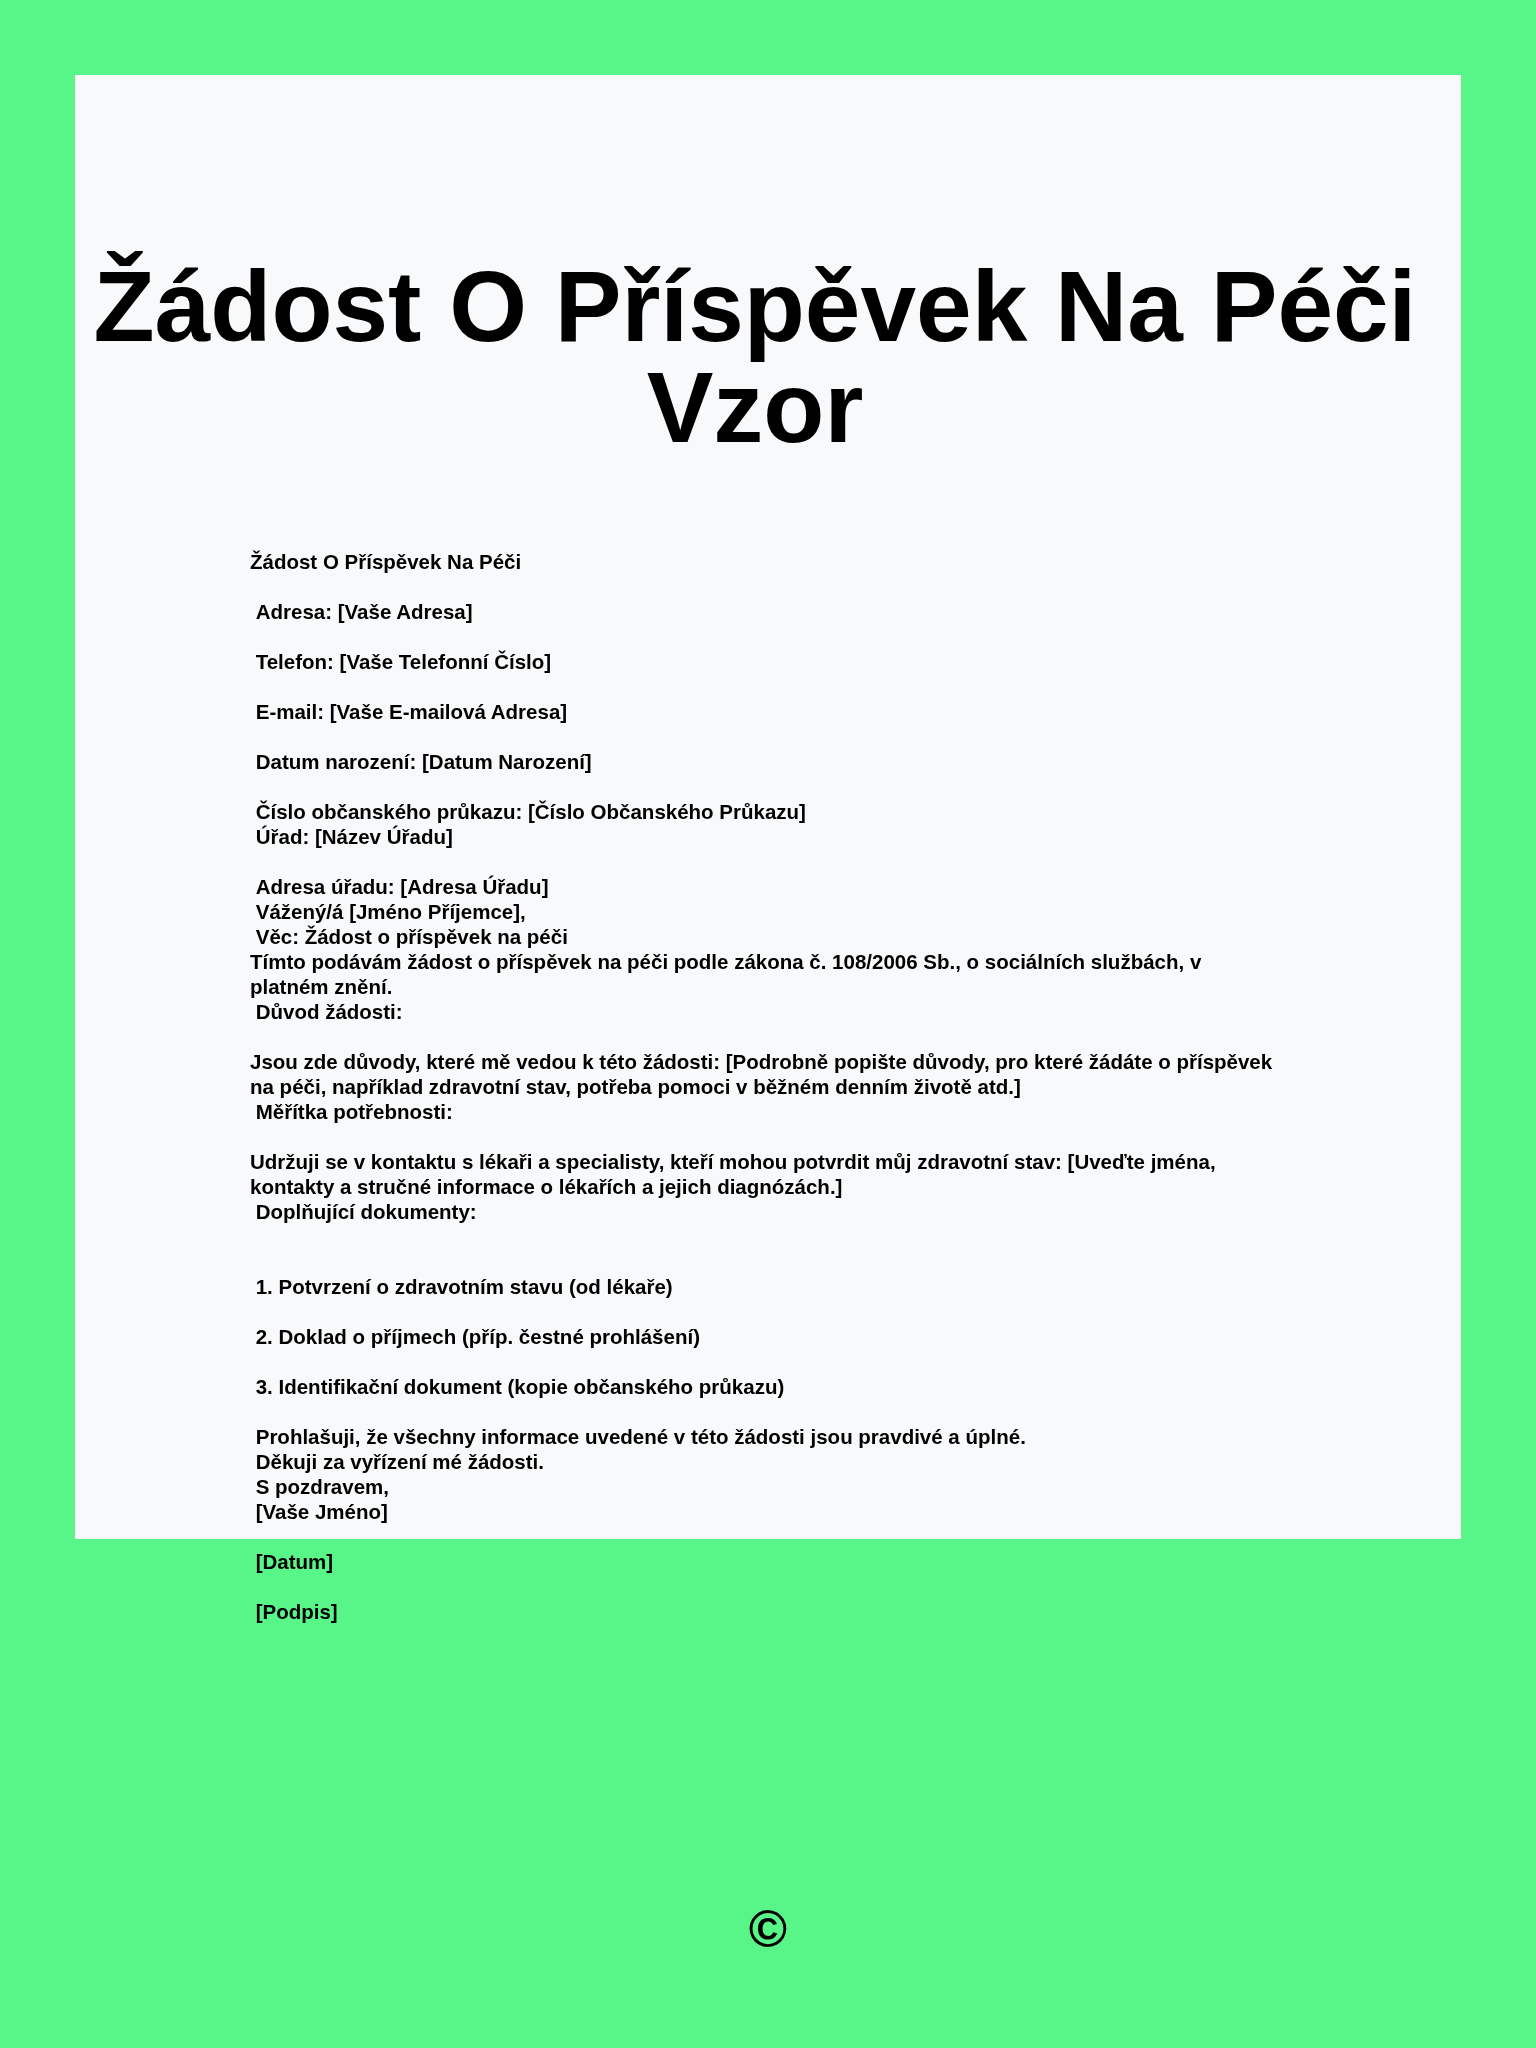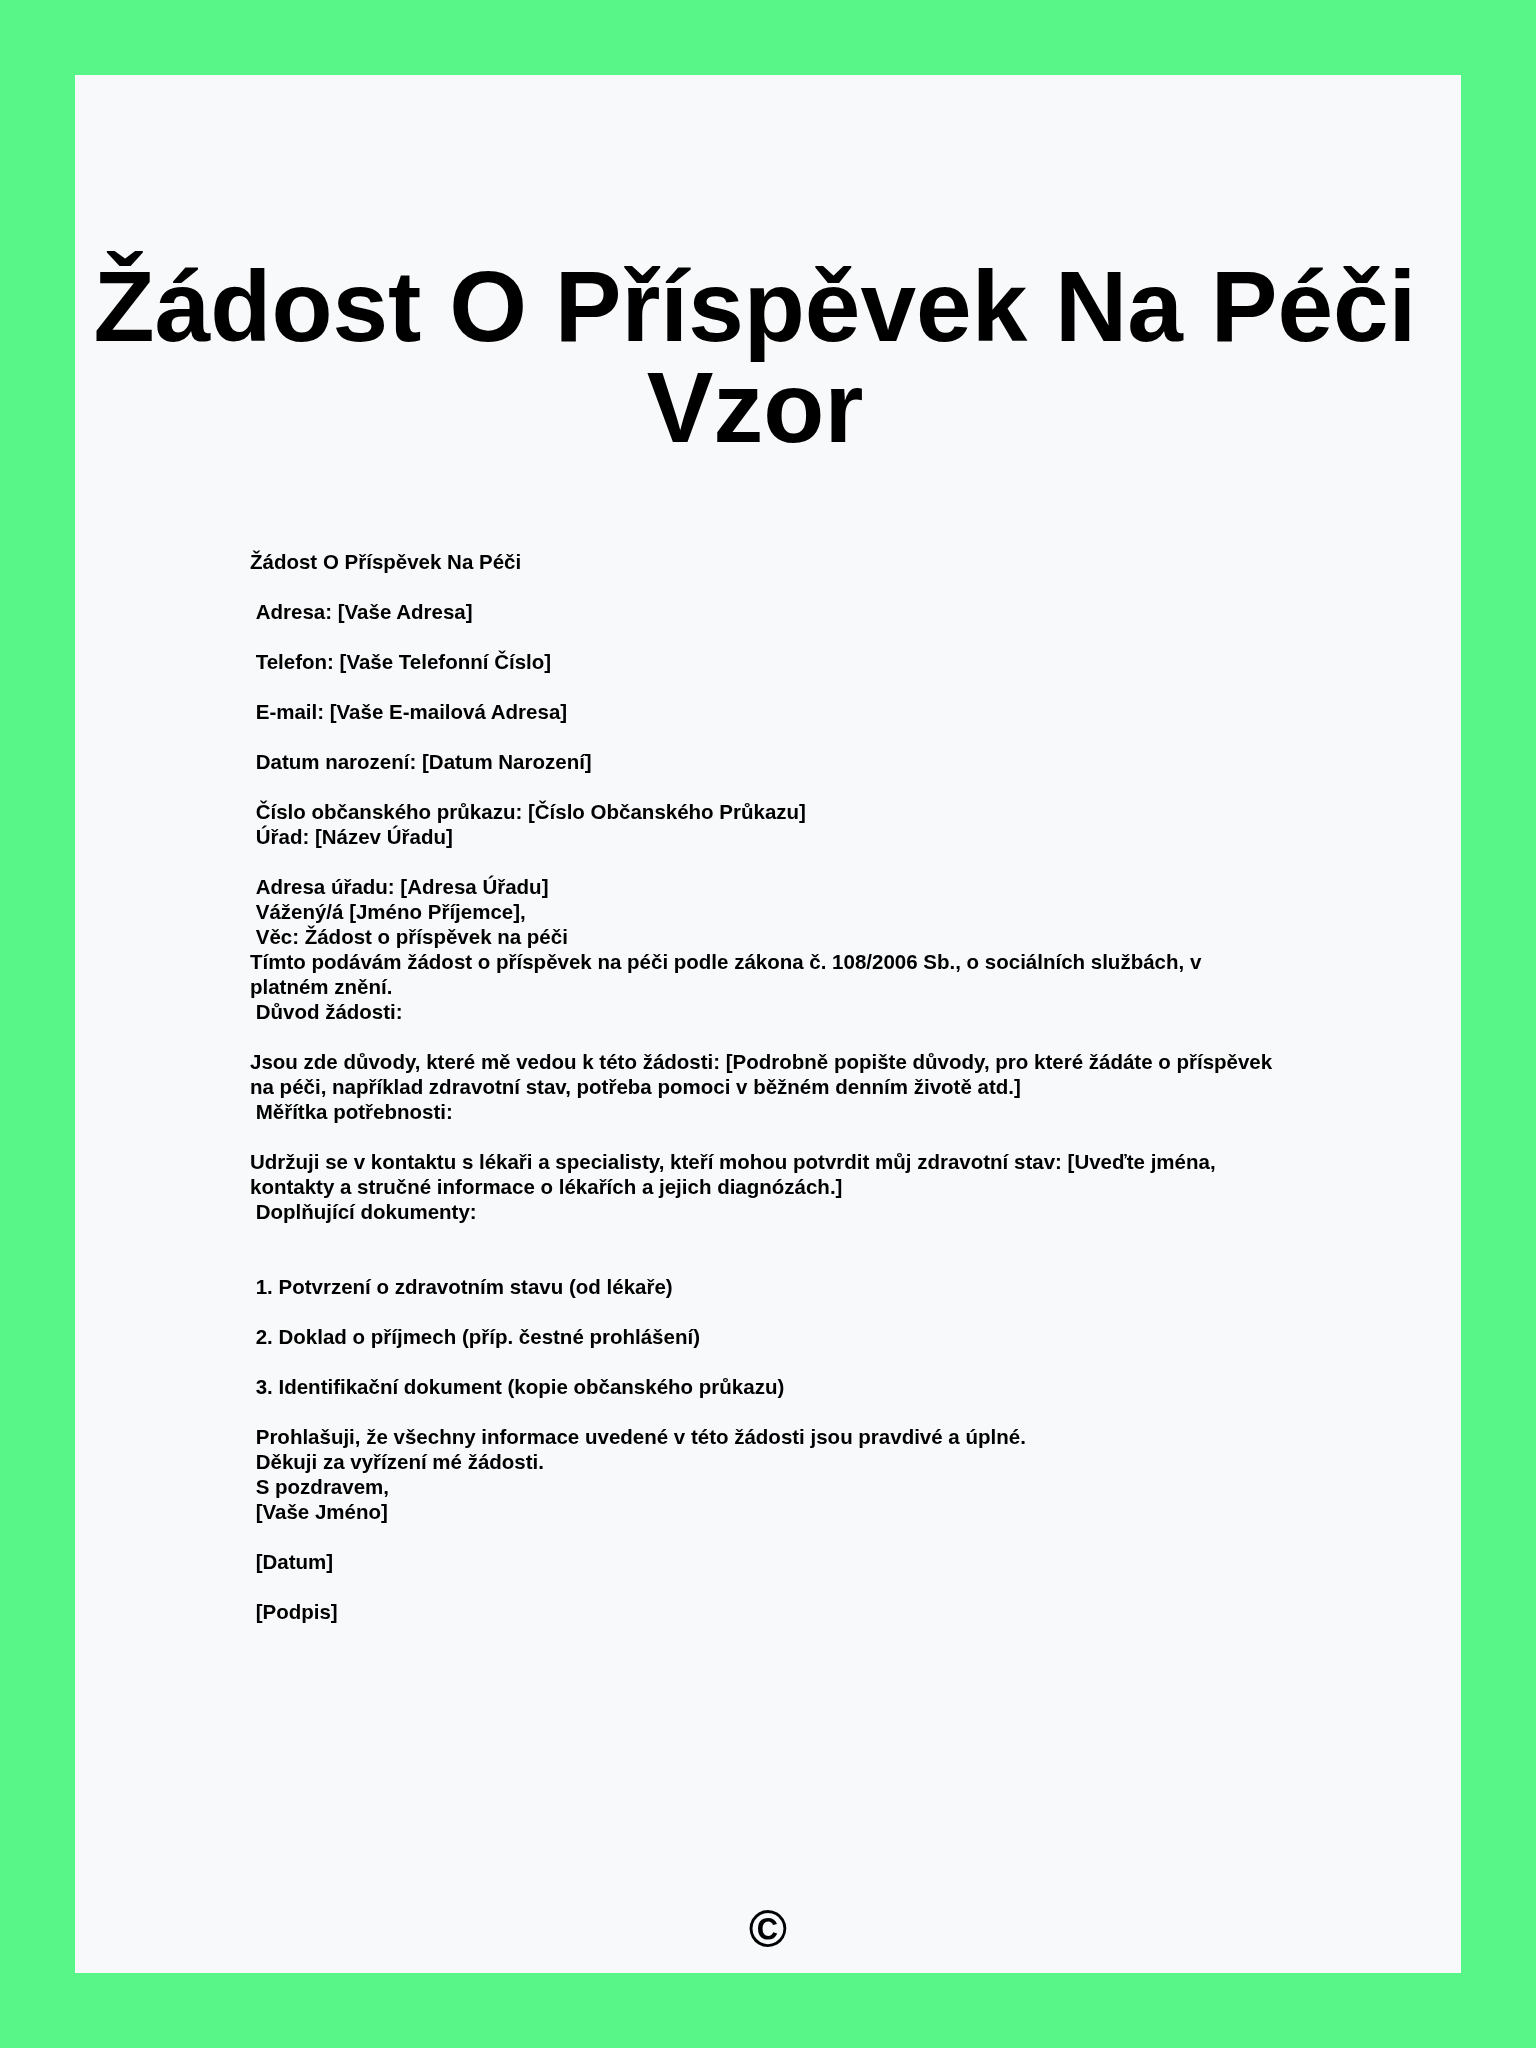--- a/index.html
+++ b/index.html
@@ -14,7 +14,7 @@
   .page {
     position: absolute;
     left: 75px; top: 75px;
-    width: 1386px; height: 1898px;
+    width: 1386px; height: 1464px;
     background: #f8f9fa;
   }
   .title {

